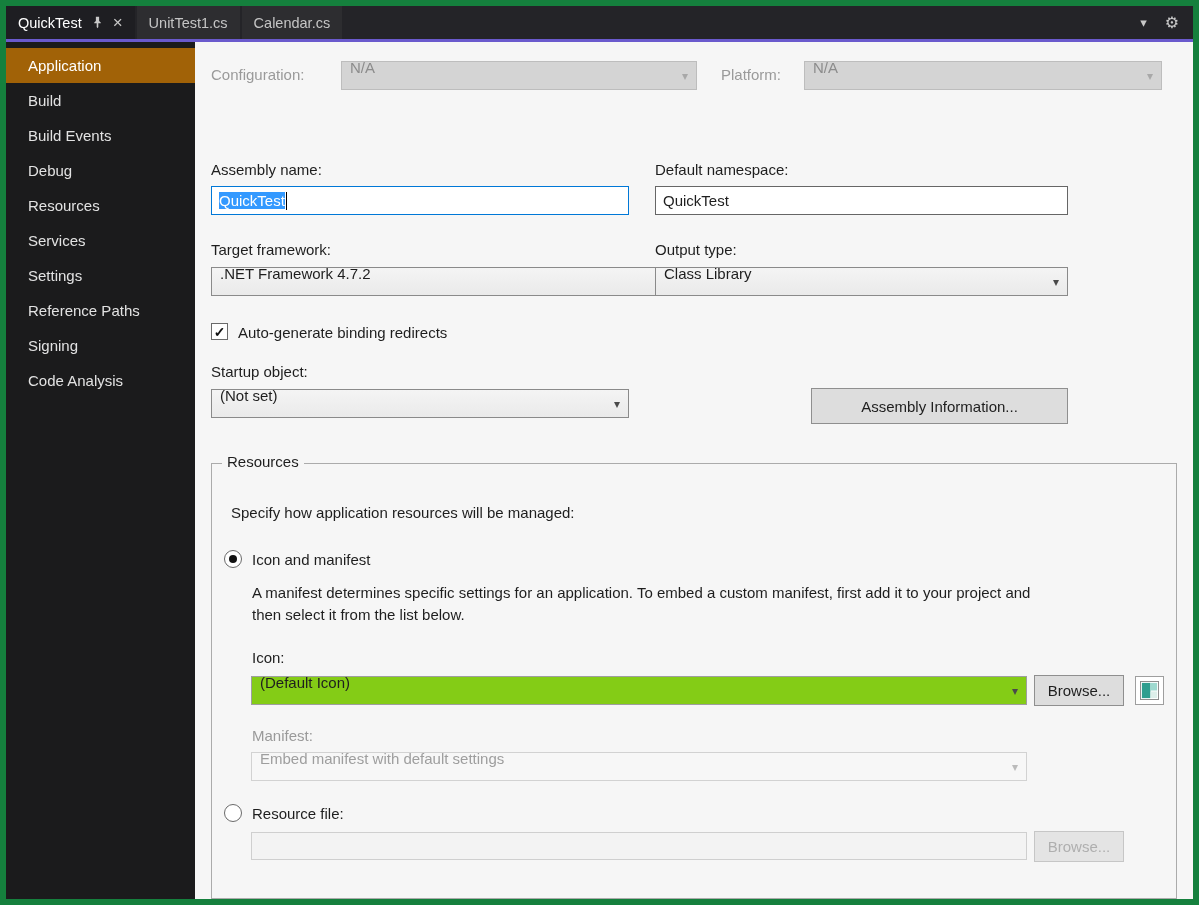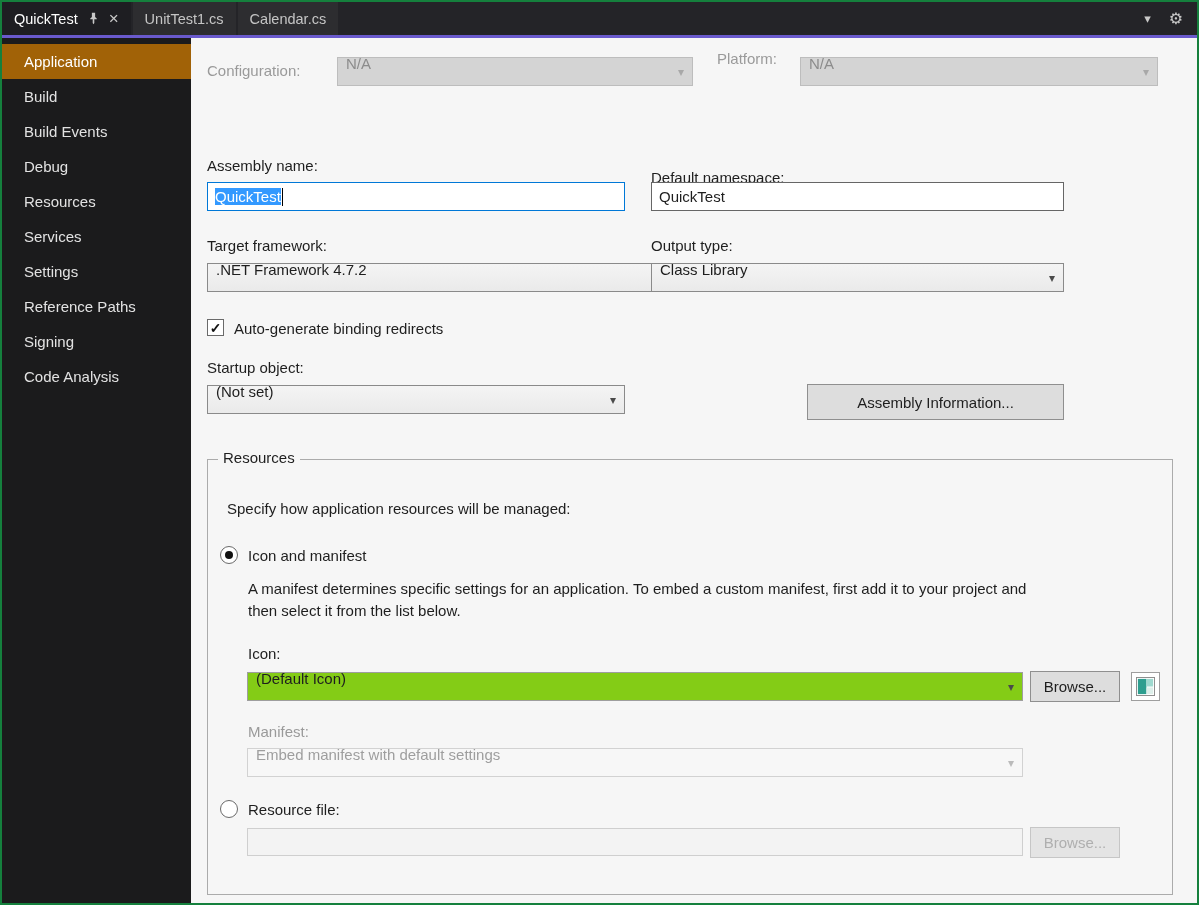--- a/index.html
+++ b/index.html
@@ -6,7 +6,7 @@
   body { background:#3a3a3a; font-family:"Liberation Sans", sans-serif; }
   .window {
     width:1199px; height:905px;
-    border:2px solid #15803d;
+    border:6px solid #15803d;
     background:#F6F6F6;
     display:flex; flex-direction:column;
     overflow:hidden;

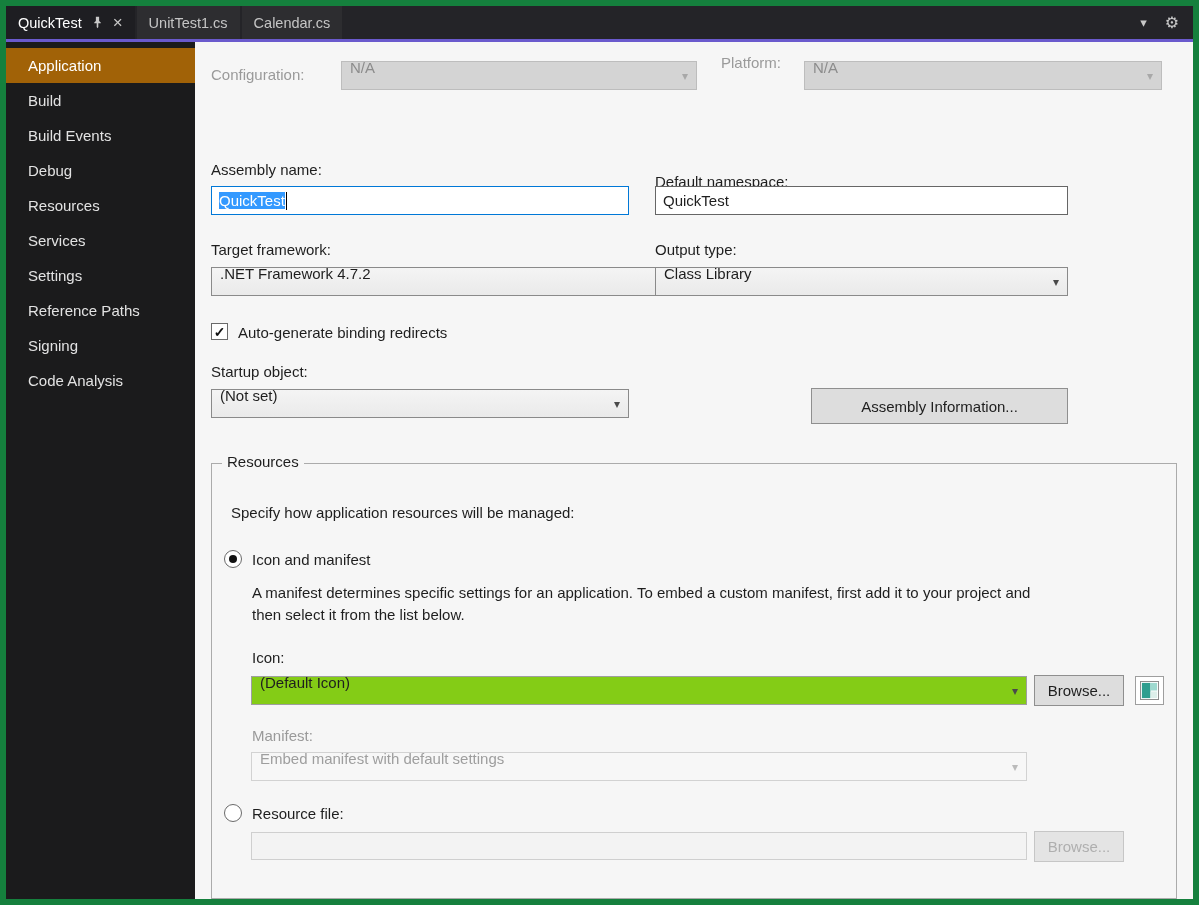--- a/index.html
+++ b/index.html
@@ -109,7 +109,7 @@
         <span>N/A</span>
         <span class="chev">▾</span>
       </div>
-      <span class="lbl disabled" style="left:526px; top:11px">Platform:</span>
+      <span class="lbl disabled" style="left:526px; top:23px">Platform:</span>
       <div class="combo dis-dark" style="left:609px; top:19px; width:358px">
         <span>N/A</span>
         <span class="chev">▾</span>

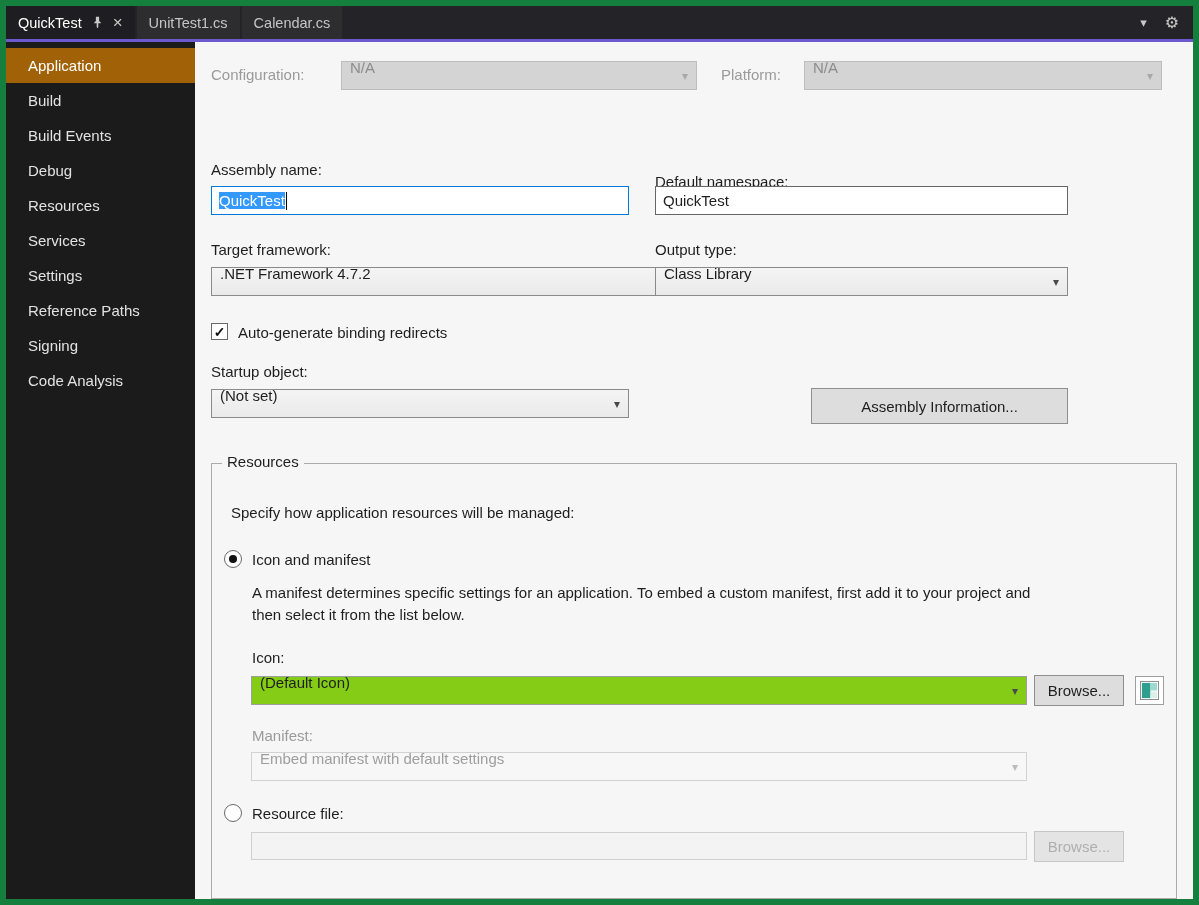--- a/index.html
+++ b/index.html
@@ -120,7 +120,7 @@
         <span class="selected-text">QuickTest</span>
         <span class="caret"></span>
       </div>
-      <span class="lbl" style="left:460px; top:130px">Default namespace:</span>
+      <span class="lbl" style="left:460px; top:118px">Default namespace:</span>
       <input class="textbox" style="left: 460px; top: 144px; width: 413px;" value="QuickTest">
 
       <span class="lbl" style="left:16px; top:198px">Target framework:</span>

